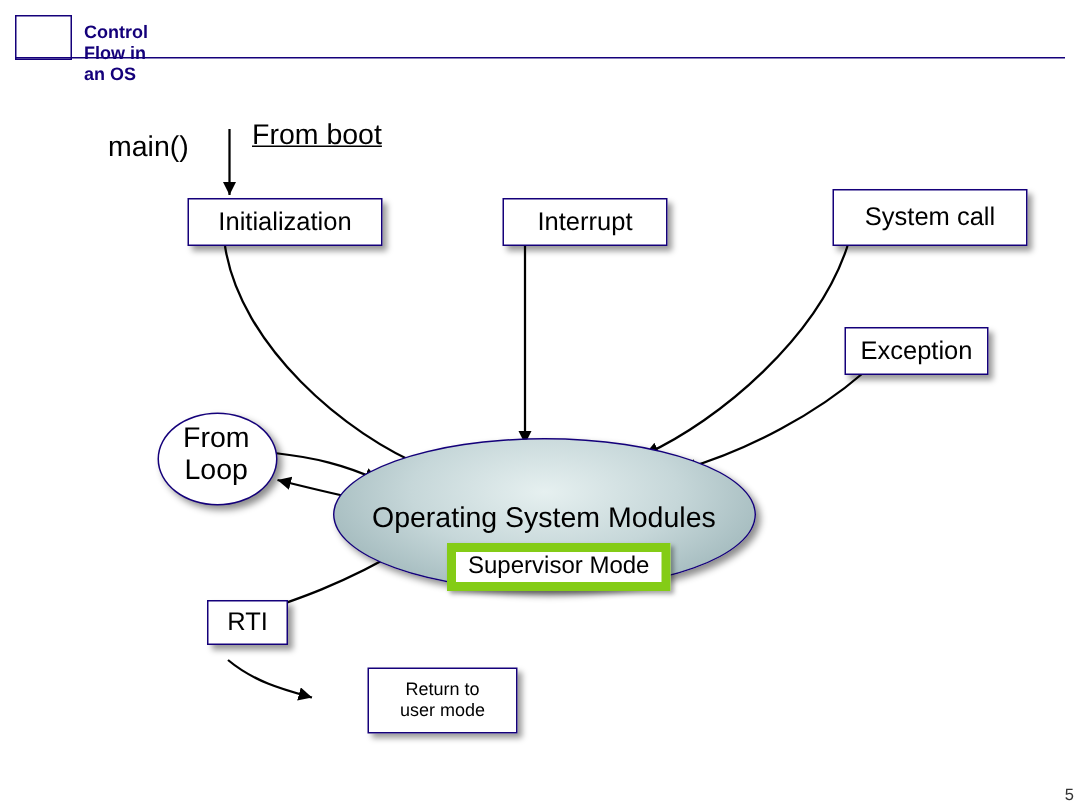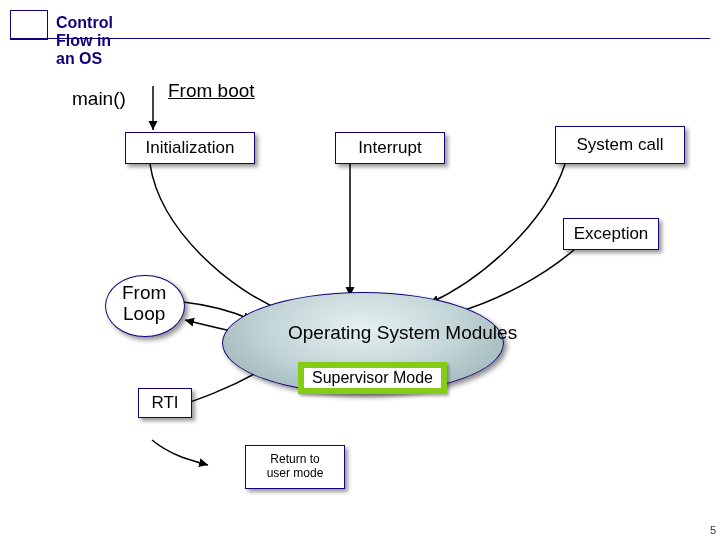--- a/index.html
+++ b/index.html
@@ -31,7 +31,7 @@
     top: 14px;
     color: #14007a;
     font-weight: bold;
-    font-size: 16px;
+    font-size: 12px;
   }
   .title-underline {
     position: absolute;

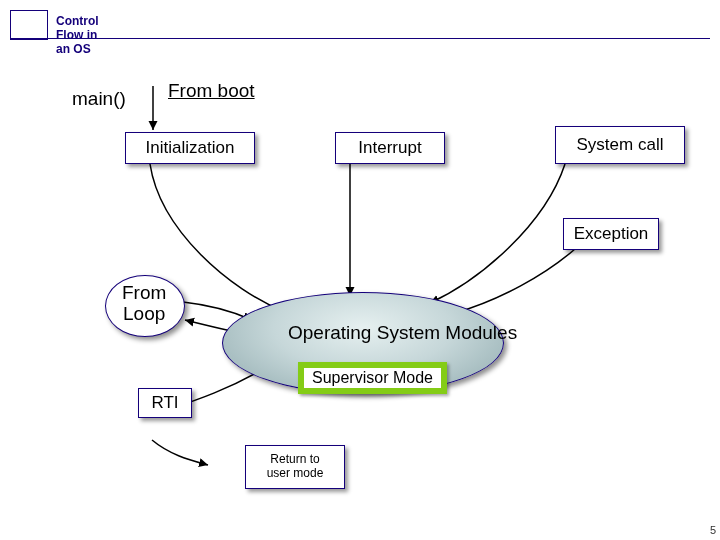--- a/index.html
+++ b/index.html
@@ -149,7 +149,7 @@
 Loop</div>
 
 <div class="ellipse big" style="left:222px; top:292px; width:280px; height:100px;"></div>
-<div class="lbl" style="left:248px; top:322px;margin-left:40px;">Operating System Modules</div>
+<div class="lbl" style="left:248px; top:335px;">Operating System Modules</div>
 <div class="sup-box" style="left:298px; top:362px;">Supervisor Mode</div>
 
 <div class="page-num">5</div>

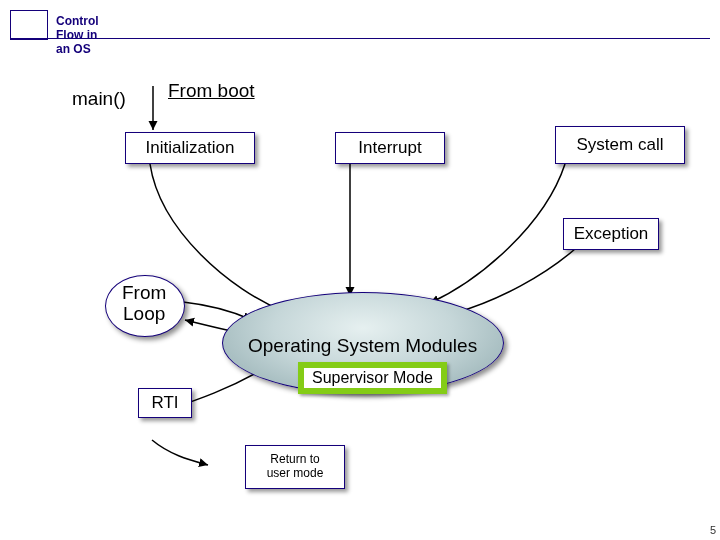--- a/index.html
+++ b/index.html
@@ -140,7 +140,7 @@
 <div class="node" style="left:300px; top:132px; width:110px; height:32px;">Interrupt</div>
 <div class="node" style="left:520px; top:126px; width:130px; height:38px;">System call</div>
 <div class="node" style="left:528px; top:218px; width:96px; height:32px;">Exception</div>
-<div class="node" style="left:103px; top:388px; width:54px;  height:30px;">RTI</div>
+<div class="node" style="left:103px; top:400px; width:54px;  height:30px;">RTI</div>
 <div class="node" style="left:210px; top:445px; width:100px; height:44px; font-size:12px; white-space:pre-line;">Return to
 user mode</div>
 

